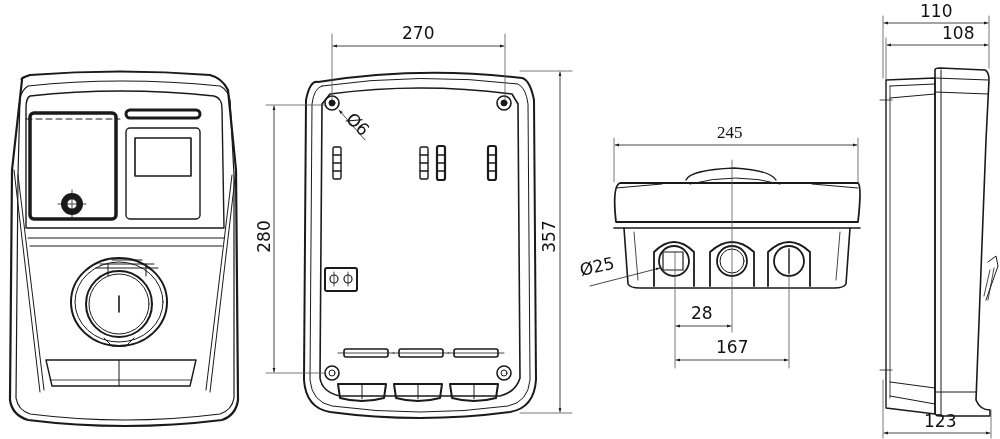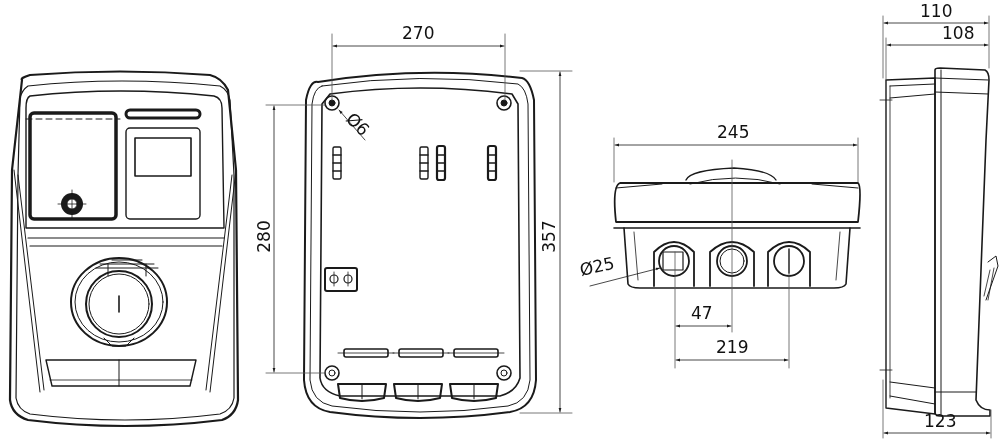--- a/index.html
+++ b/index.html
@@ -224,7 +224,7 @@
 <div class="dim-text rot-ccw" style="left:533px; top:228px;">357</div>
 <div class="dim-text rot-phi" style="left:355px; top:110px;">Ø6</div>
 
-<div class="dim-text" style="left:717px; top:124px;">245</div>
+<div class="dim-text" style="left:717px; top:124px;font-family:Liberation Serif, serif;">245</div>
 <div class="dim-text rot-d25" style="left:580px; top:262px;">Ø25</div>
 <div class="dim-text" style="left:691px; top:305px;">47</div>
 <div class="dim-text" style="left:716px; top:339px;">219</div>

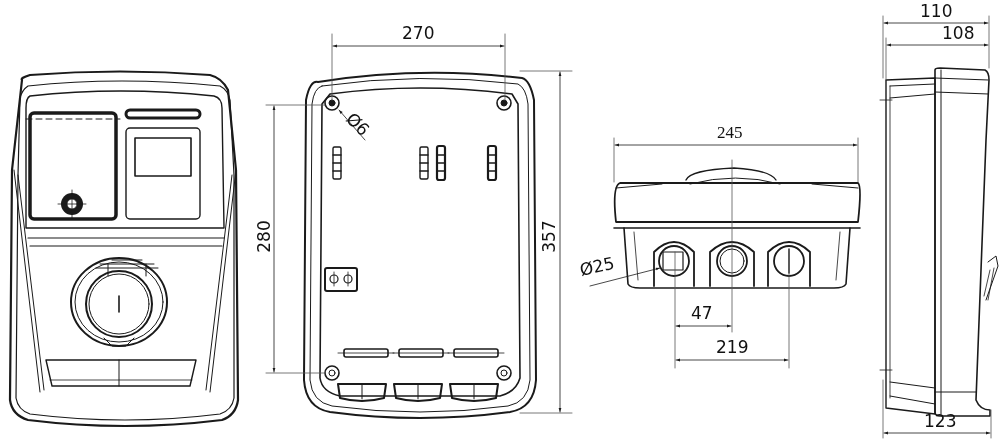--- a/index.html
+++ b/index.html
@@ -226,7 +226,7 @@
 
 <div class="dim-text" style="left:717px; top:124px;font-family:Liberation Serif, serif;">245</div>
 <div class="dim-text rot-d25" style="left:580px; top:262px;">Ø25</div>
-<div class="dim-text" style="left:691px; top:305px;">47</div>
+<div class="dim-text" style="left:691px; top:305px;">28</div>
 <div class="dim-text" style="left:716px; top:339px;">219</div>
 
 <div class="dim-text" style="left:920px; top:3px;">110</div>

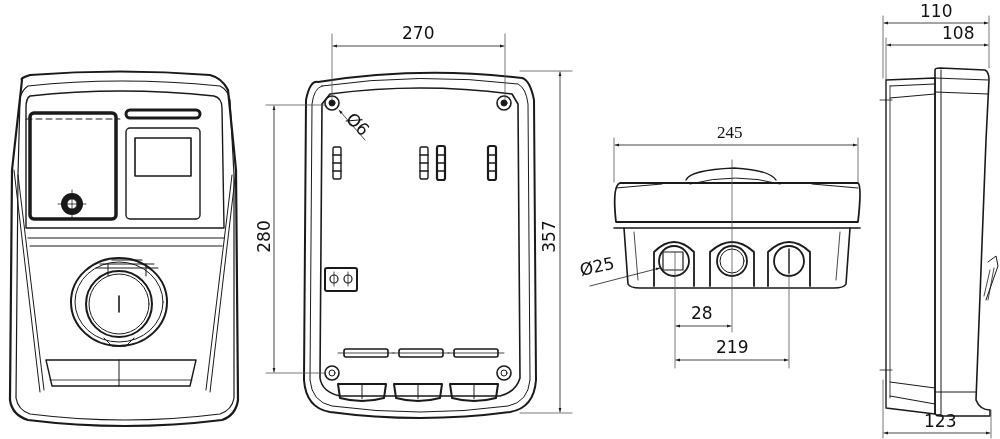--- a/index.html
+++ b/index.html
@@ -227,7 +227,7 @@
 <div class="dim-text" style="left:717px; top:124px;font-family:Liberation Serif, serif;">245</div>
 <div class="dim-text rot-d25" style="left:580px; top:262px;">Ø25</div>
 <div class="dim-text" style="left:691px; top:305px;">28</div>
-<div class="dim-text" style="left:716px; top:339px;">219</div>
+<div class="dim-text" style="left:716px; top:339px;">167</div>
 
 <div class="dim-text" style="left:920px; top:3px;">110</div>
 <div class="dim-text" style="left:942px; top:25px;">108</div>

